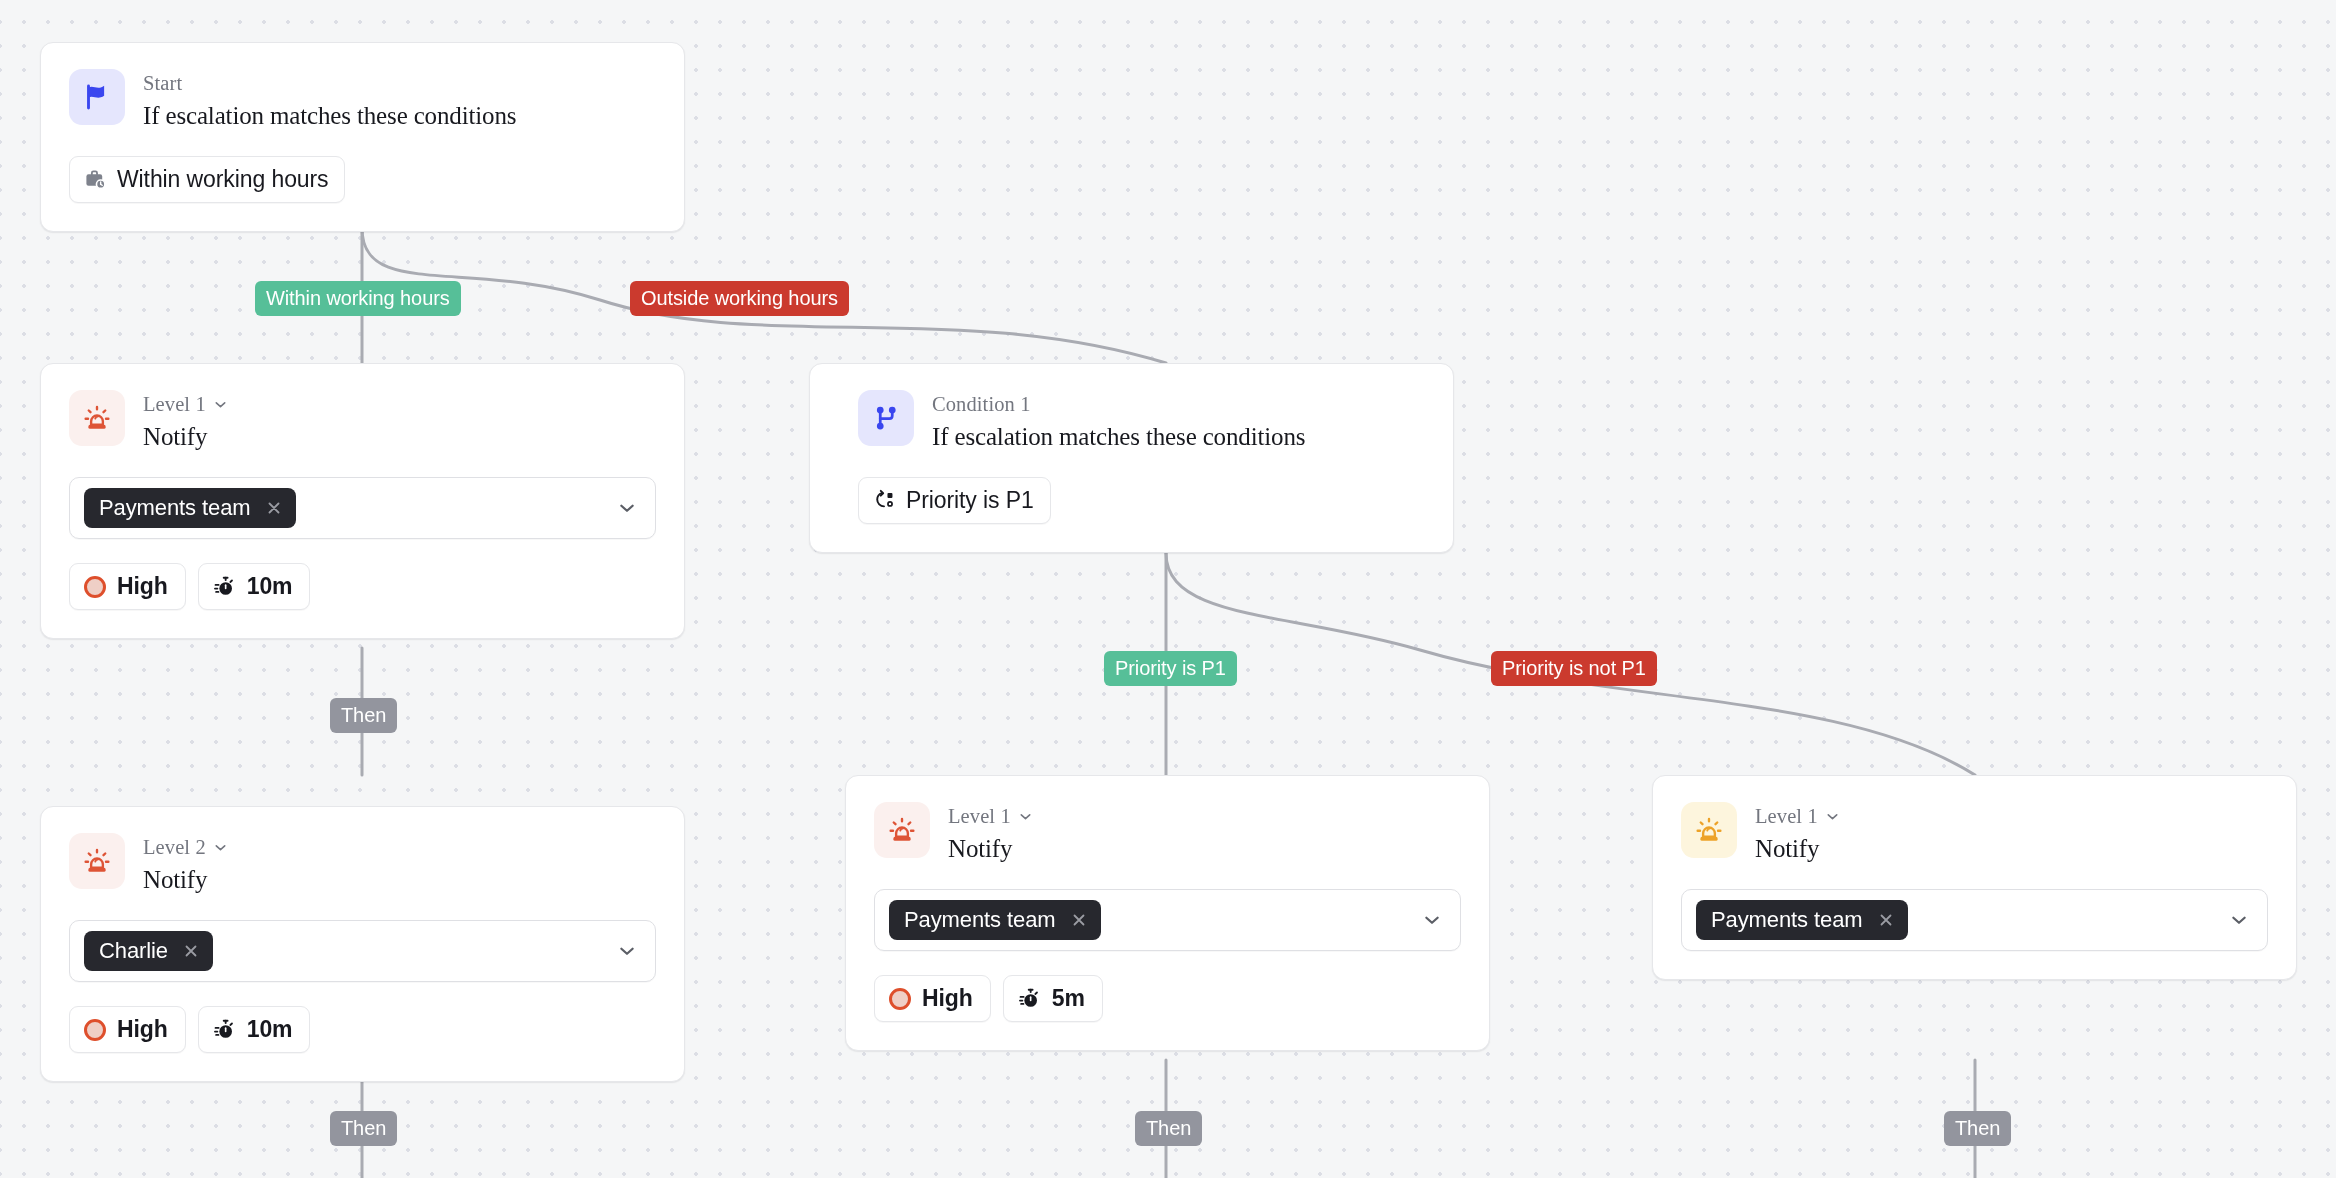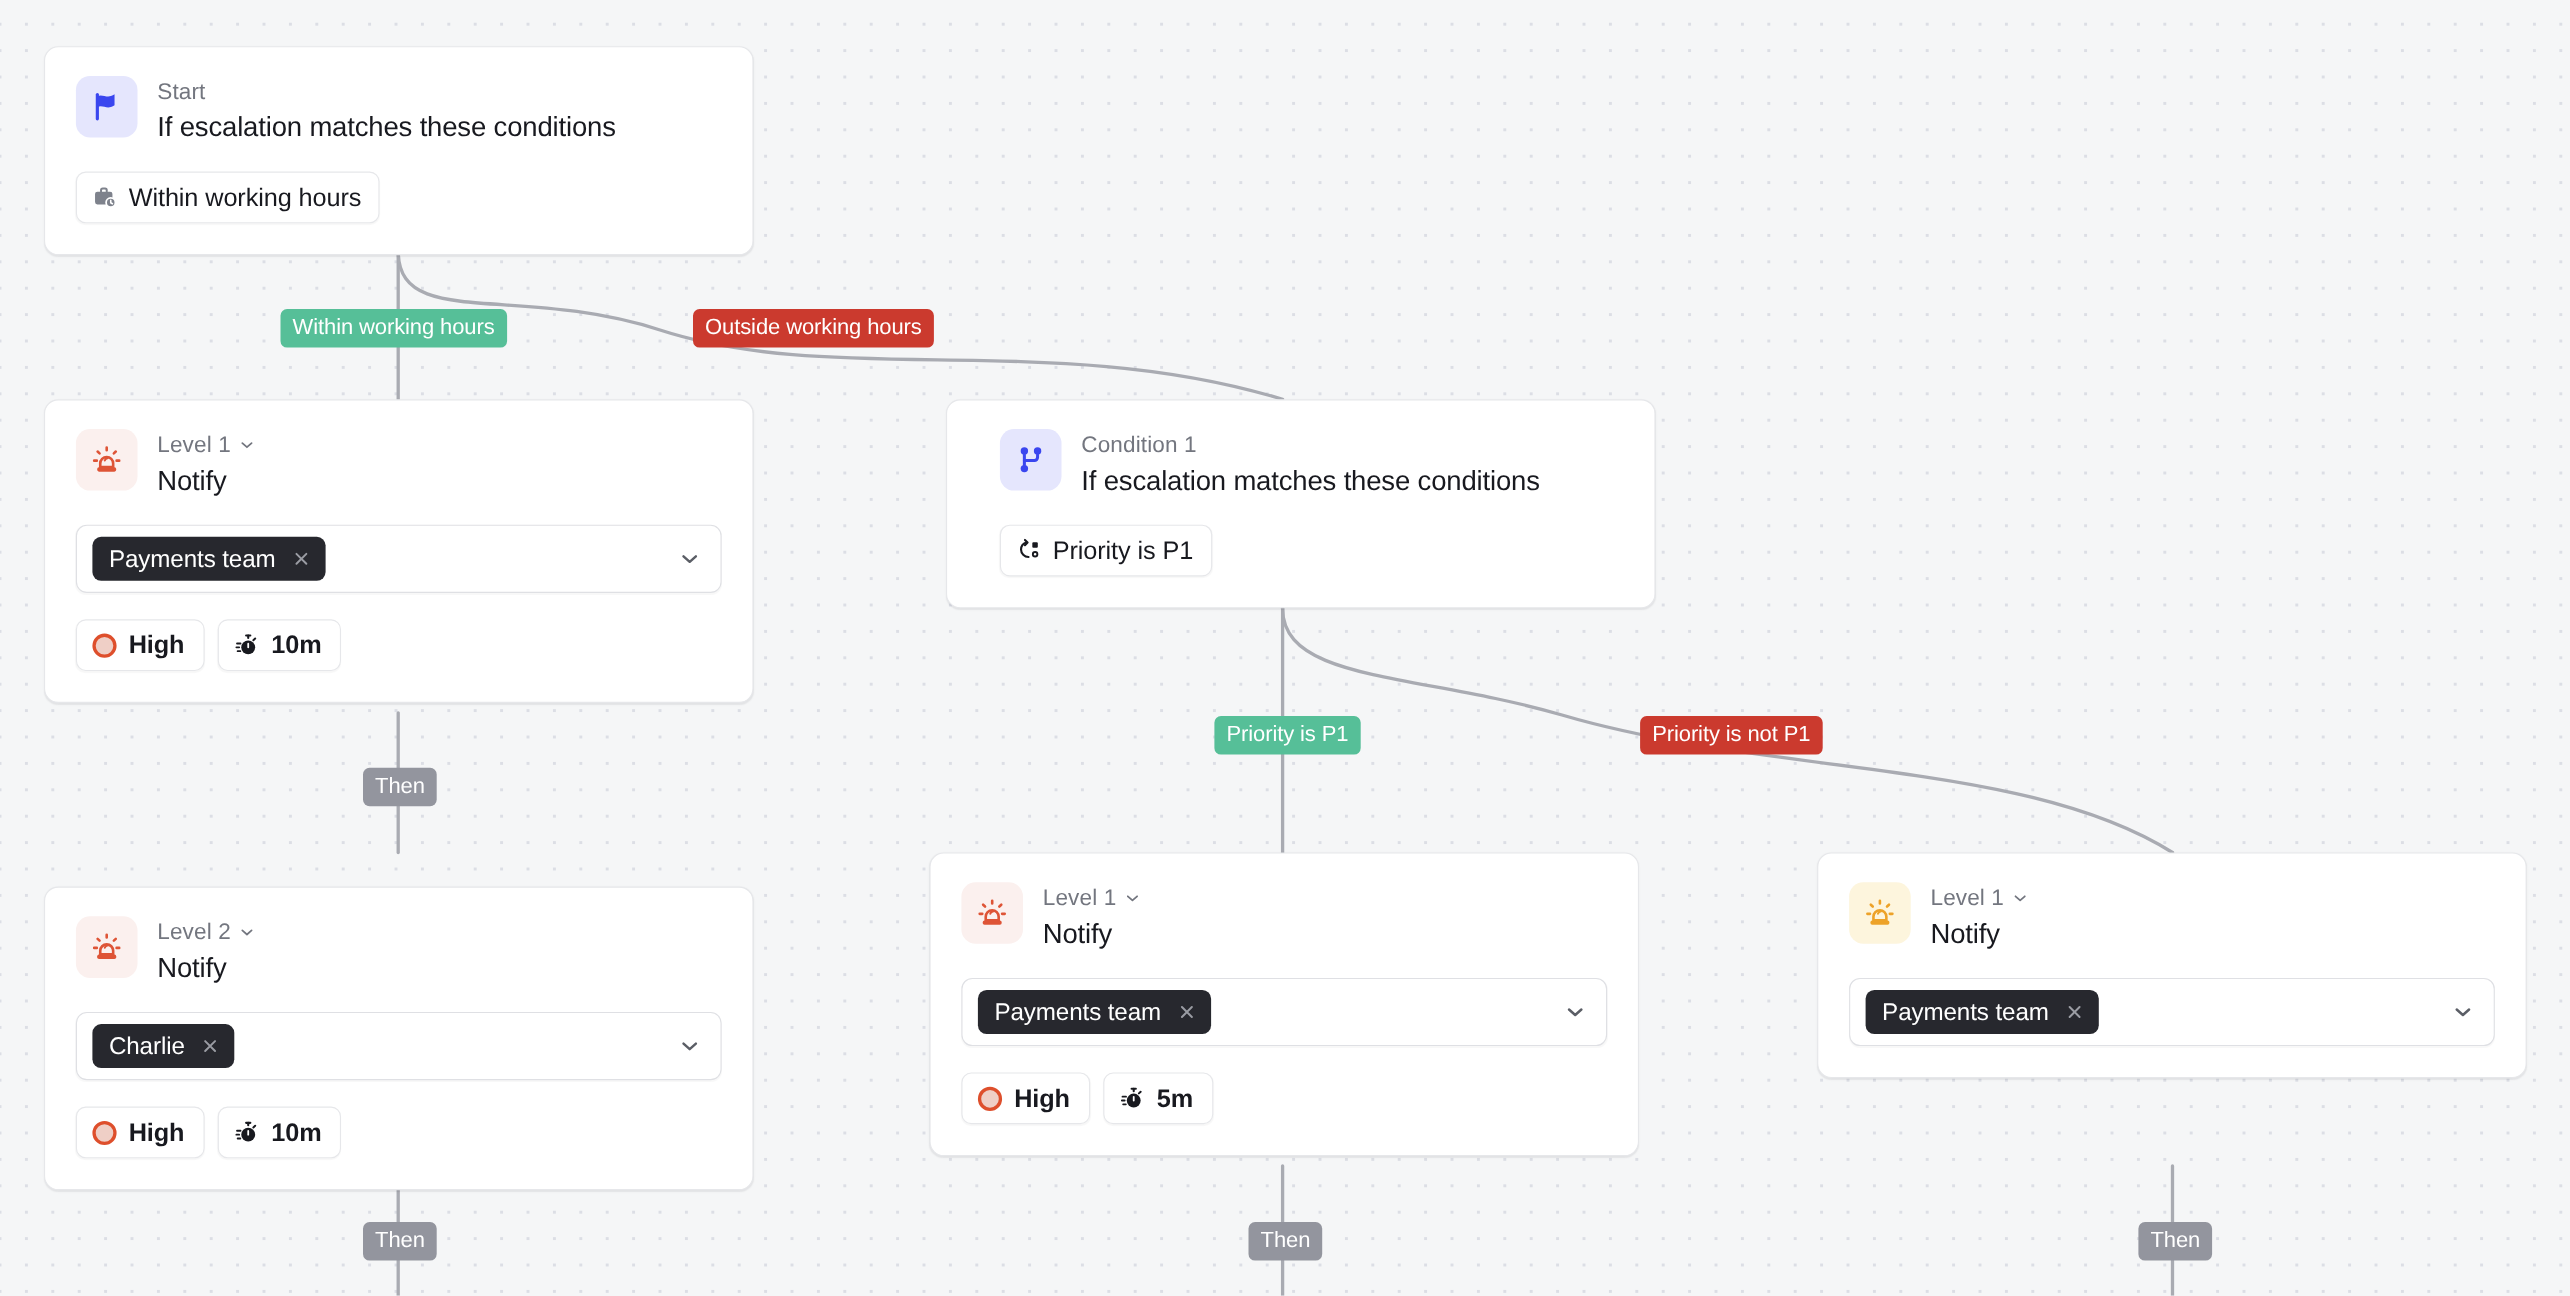--- a/index.html
+++ b/index.html
@@ -38,7 +38,7 @@
   .ico-red    { background: #fbf0ee; }
   .ico-amber  { background: #fdf5dd; }
 
-  .node-headtext { display: flex; flex-direction: column; gap: 3px; padding-top: 2px; }
+  .node-headtext { display: flex; flex-direction: column; gap: 3px; padding-top: 2px; font-family: Liberation Serif, serif; }
   .node-kicker {
     display: flex; align-items: center; gap: 7px;
     font-size: 20.5px; color: #73767f; letter-spacing: .1px; line-height: 1.25;

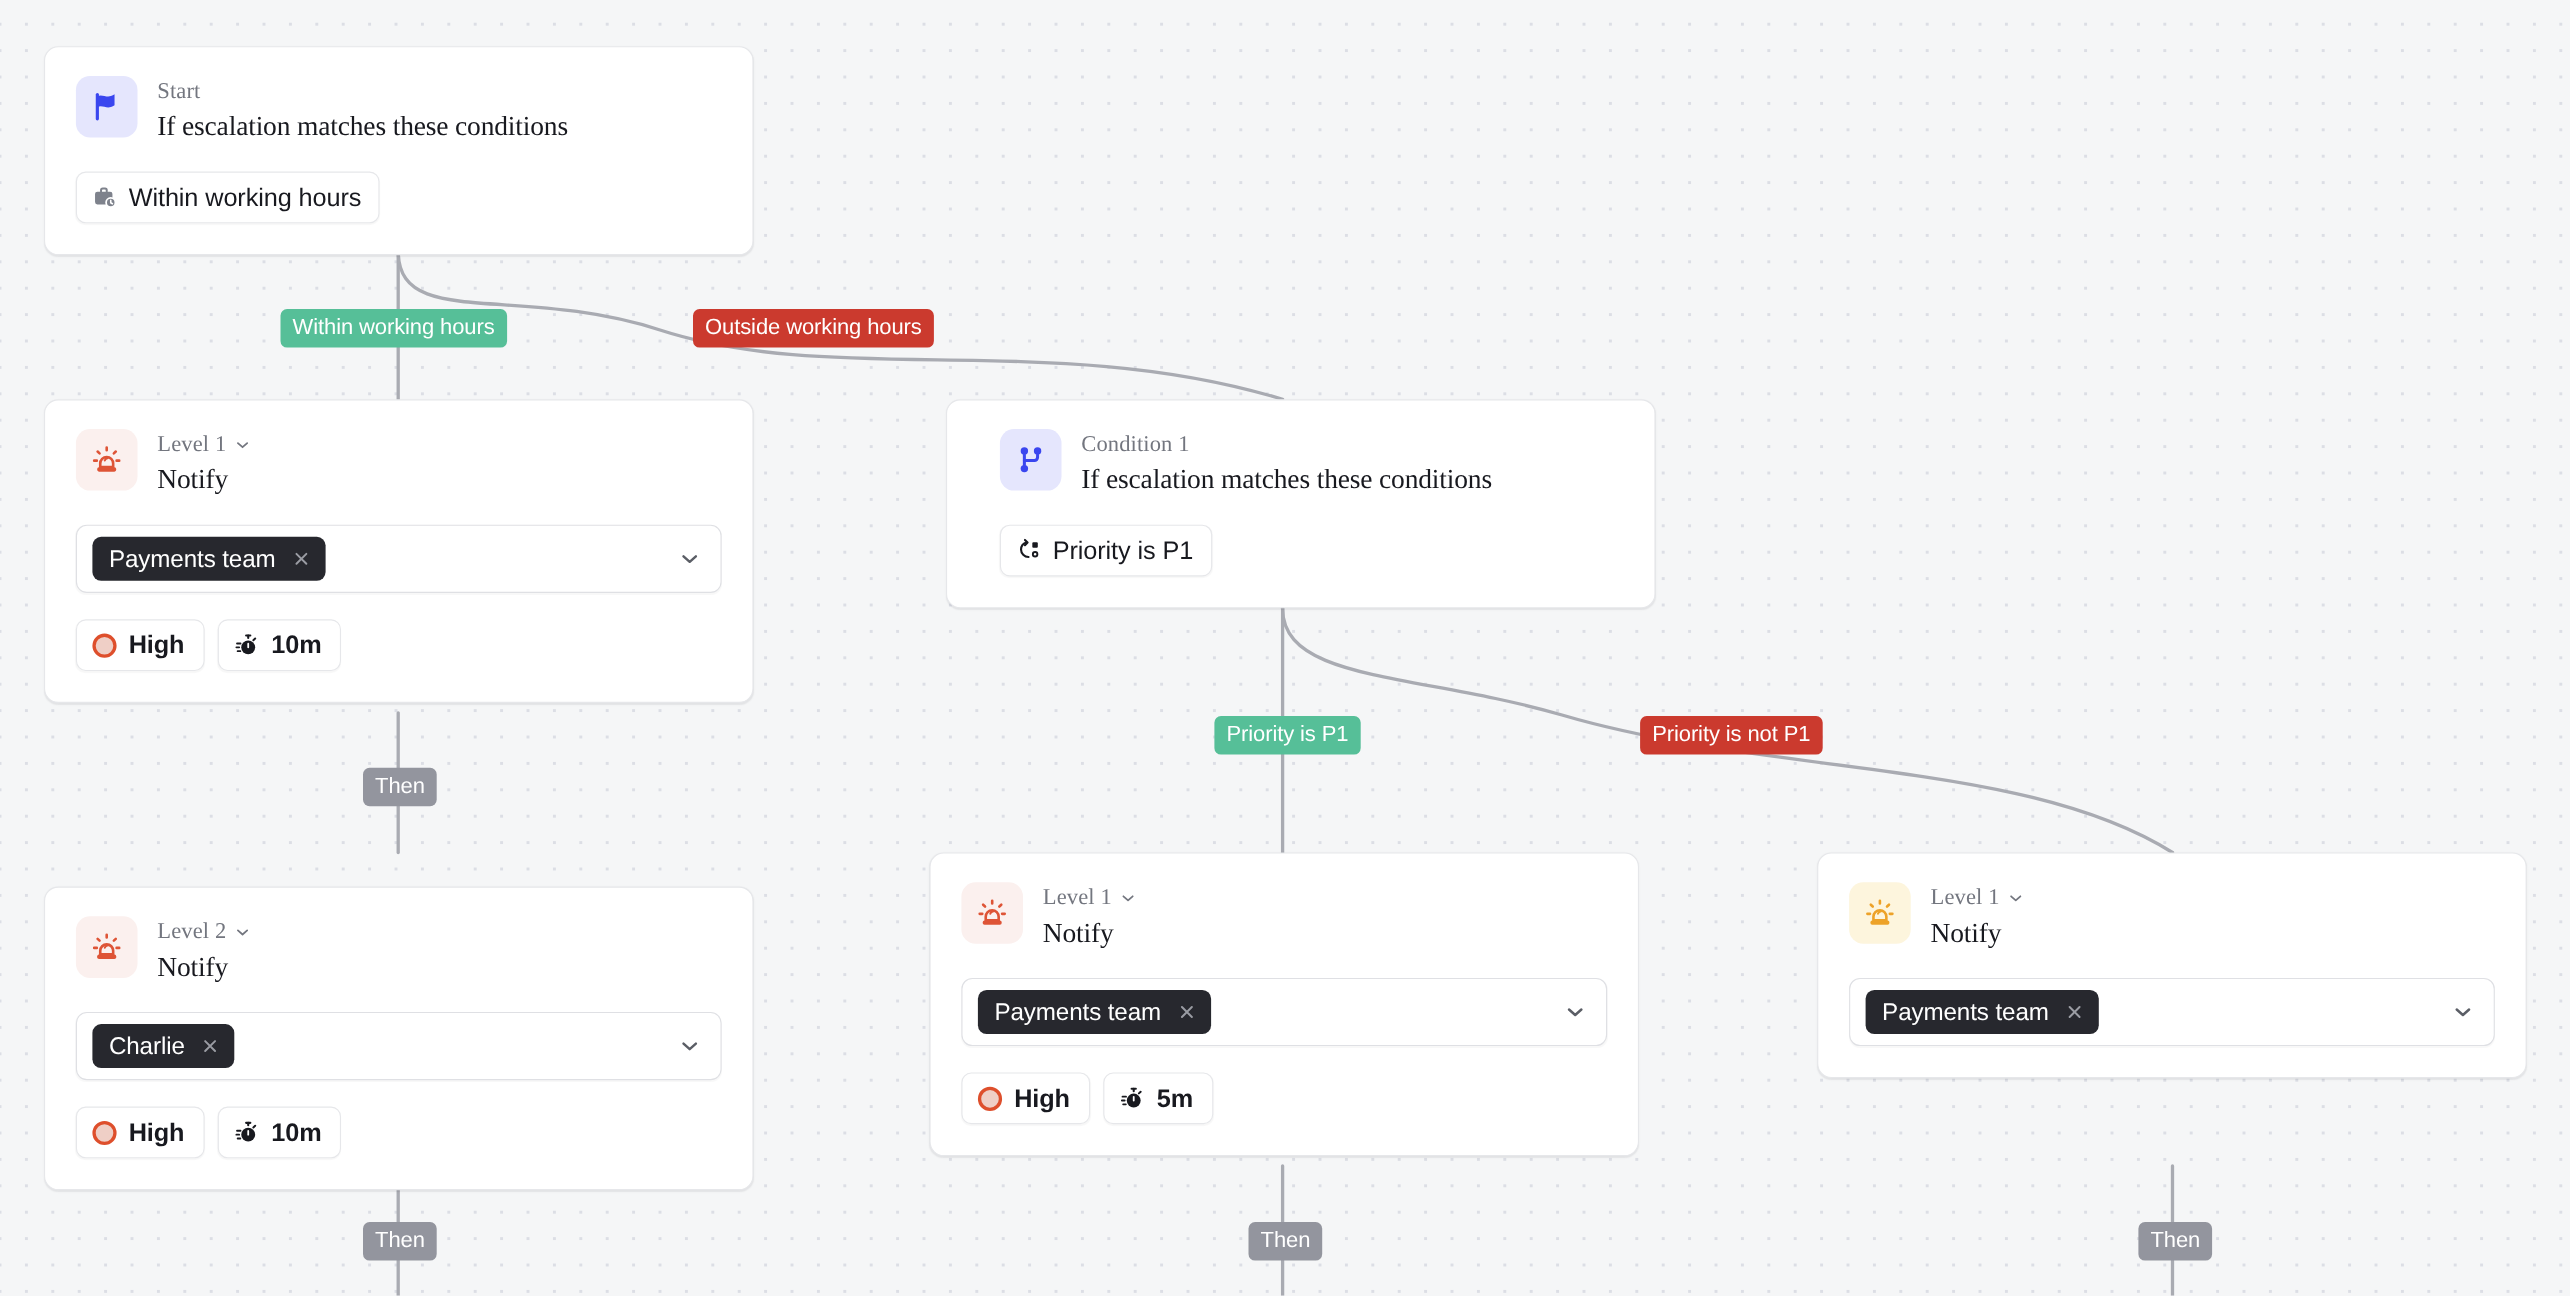--- a/index.html
+++ b/index.html
@@ -220,7 +220,7 @@
     </div>
   </div>
 
-  <div class="node" style="left:860px; top:363px; width:645px;padding-left:48px;">
+  <div class="node" style="left:809px; top:363px; width:645px;padding-left:48px;">
     <div class="node-head">
       <div class="node-ico ico-blue">
         <svg width="30" height="30" viewBox="0 0 24 24" fill="none">

